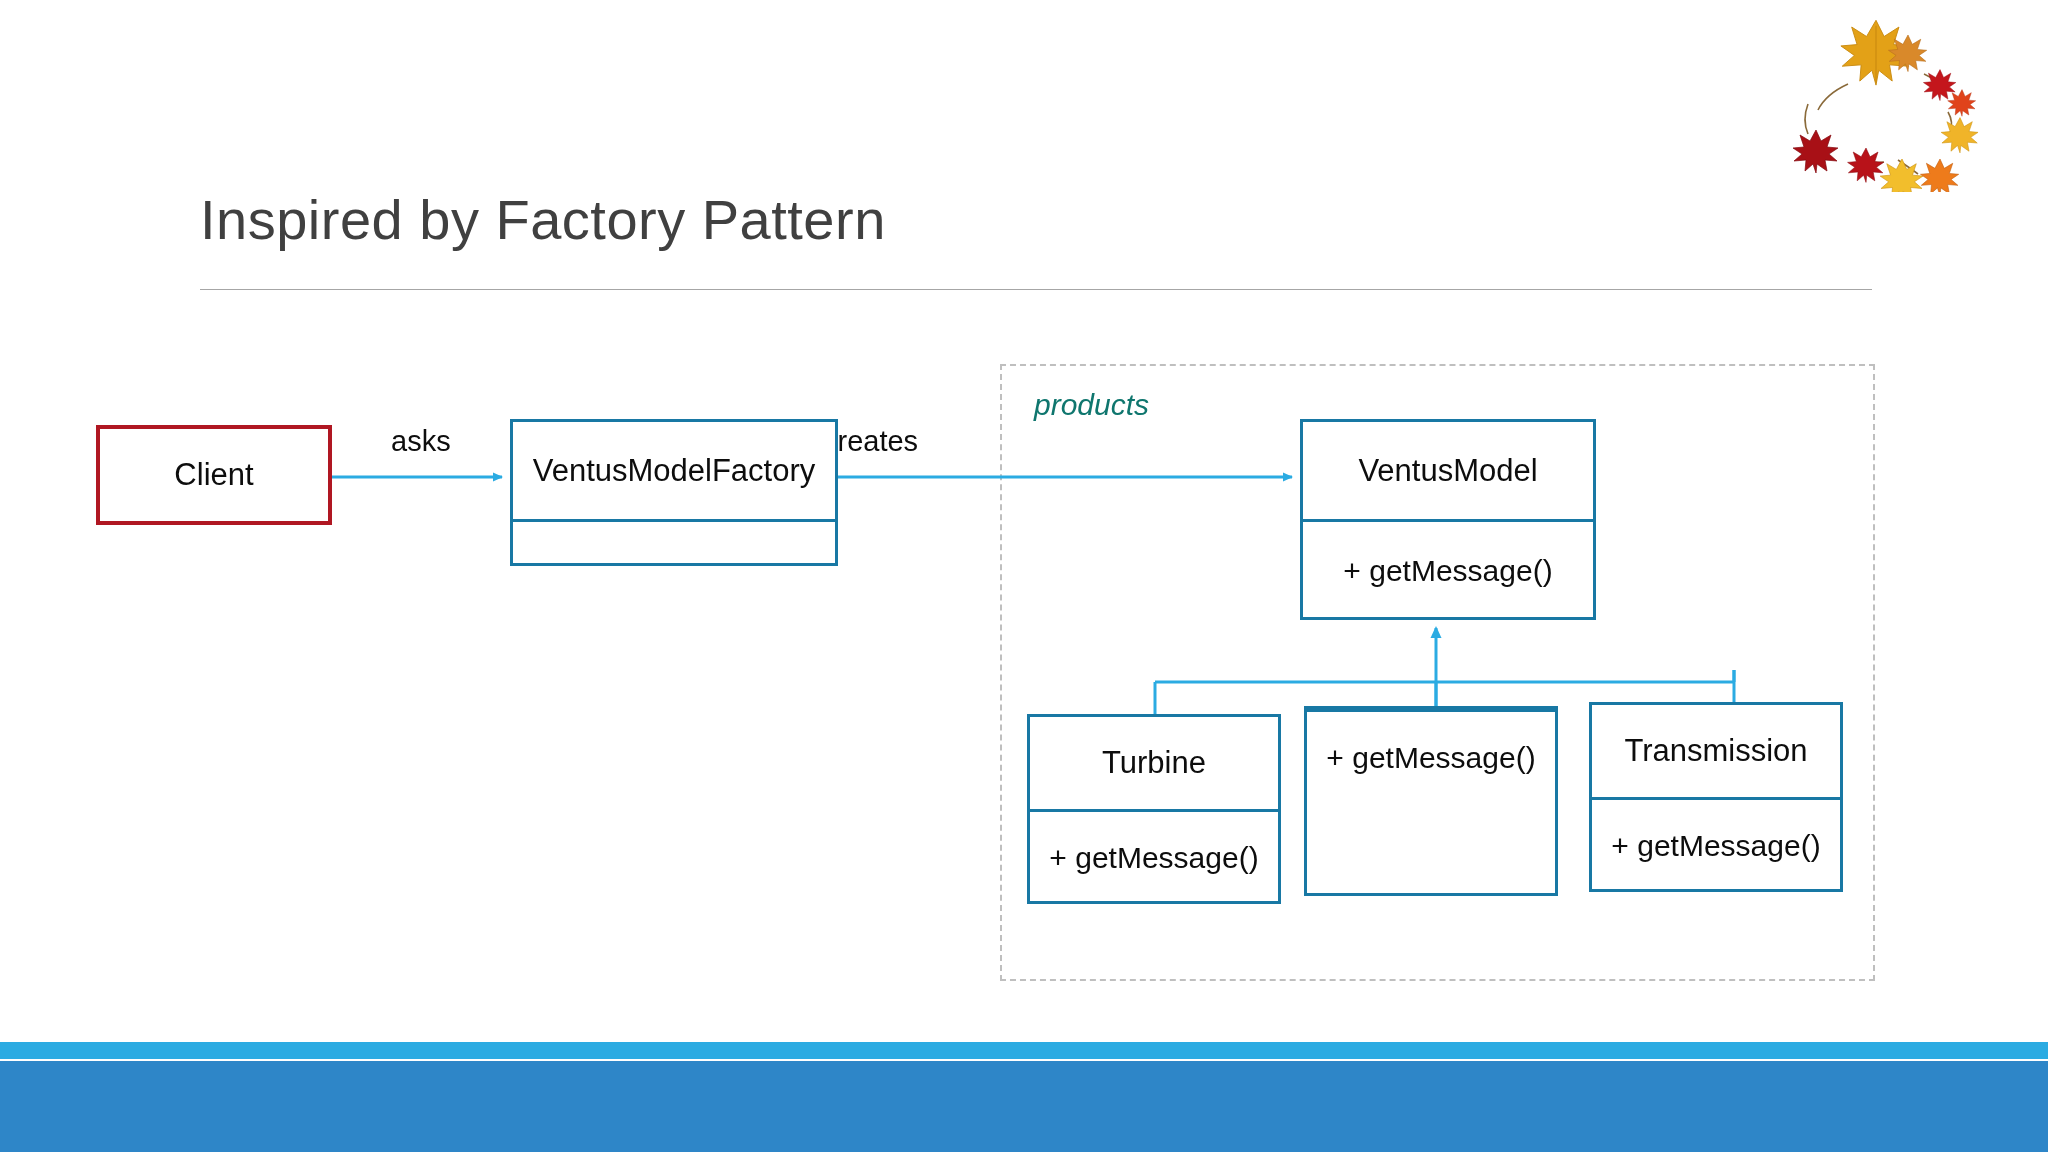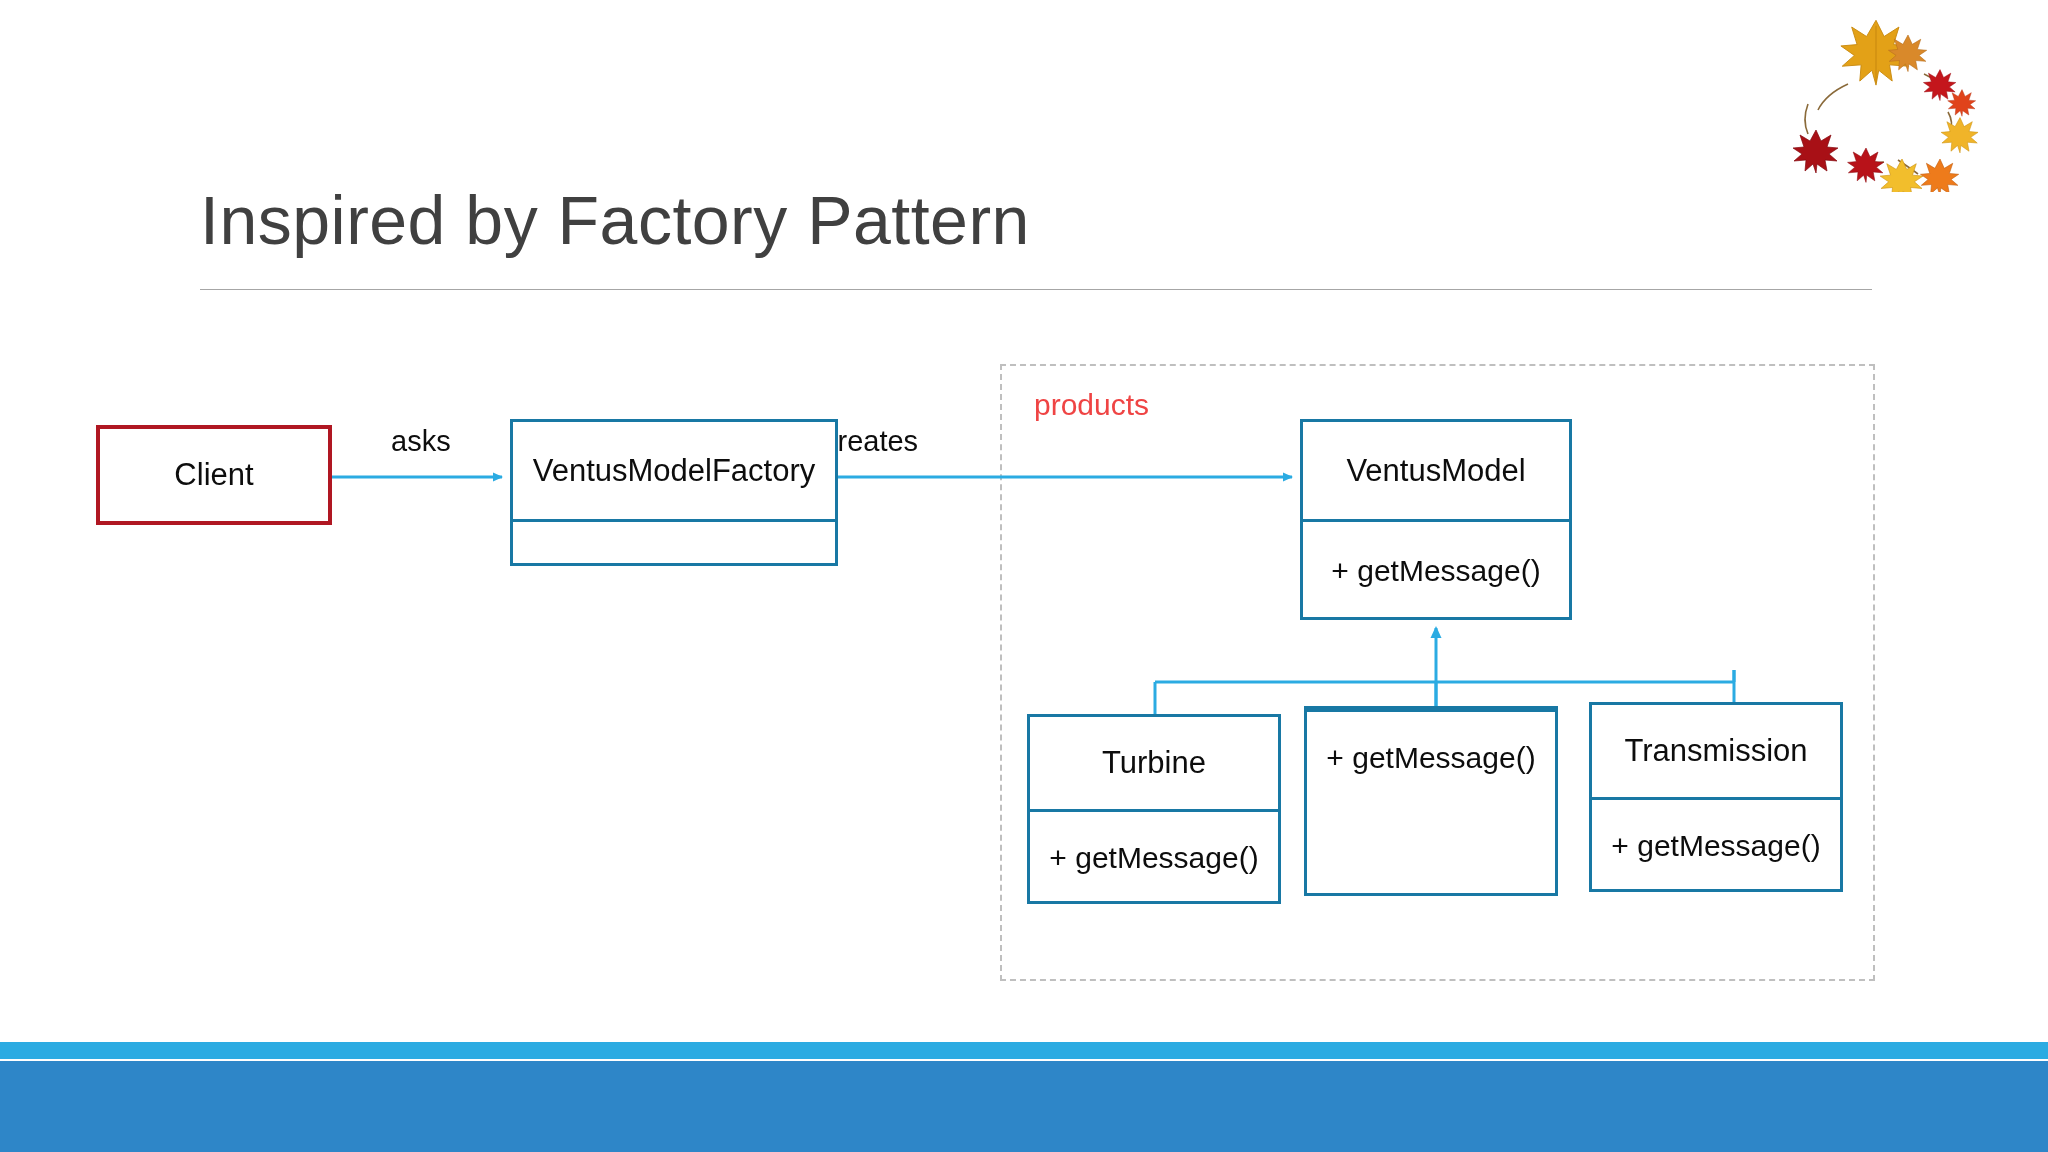--- a/index.html
+++ b/index.html
@@ -34,7 +34,7 @@
     height: 130px;
   }
   #page-title {
-    font-size: 68px;
+    font-size: 56px;
     font-weight: 300;
     color: #404040;
     letter-spacing: 0.5px;

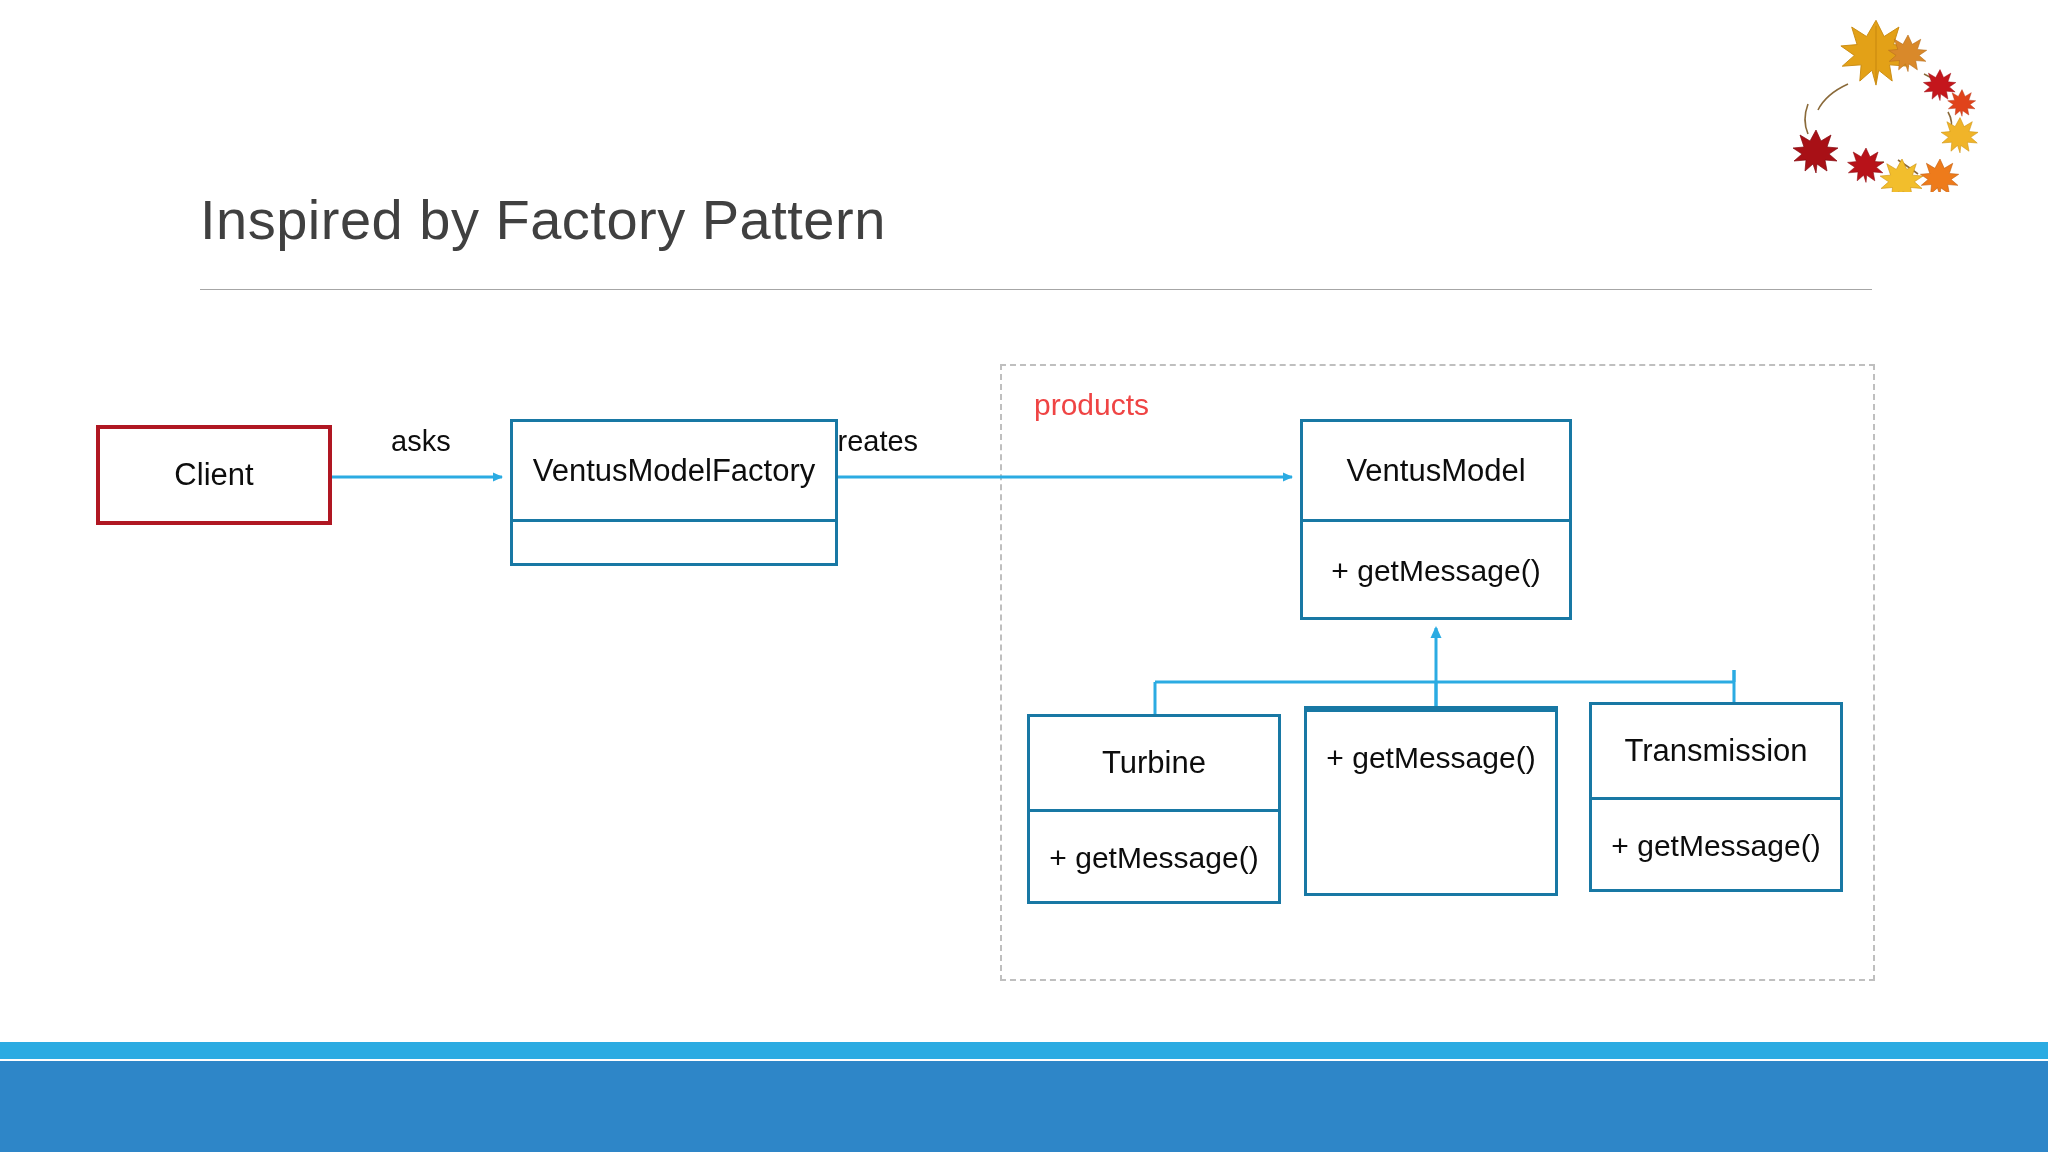--- a/index.html
+++ b/index.html
@@ -152,8 +152,9 @@
     left: 1034px;
     top: 388px;
     font-size: 30px;
-    color: #ef4444;
+    color: #0f766e;
     white-space: nowrap;
+    font-style: italic;
   }
 
   

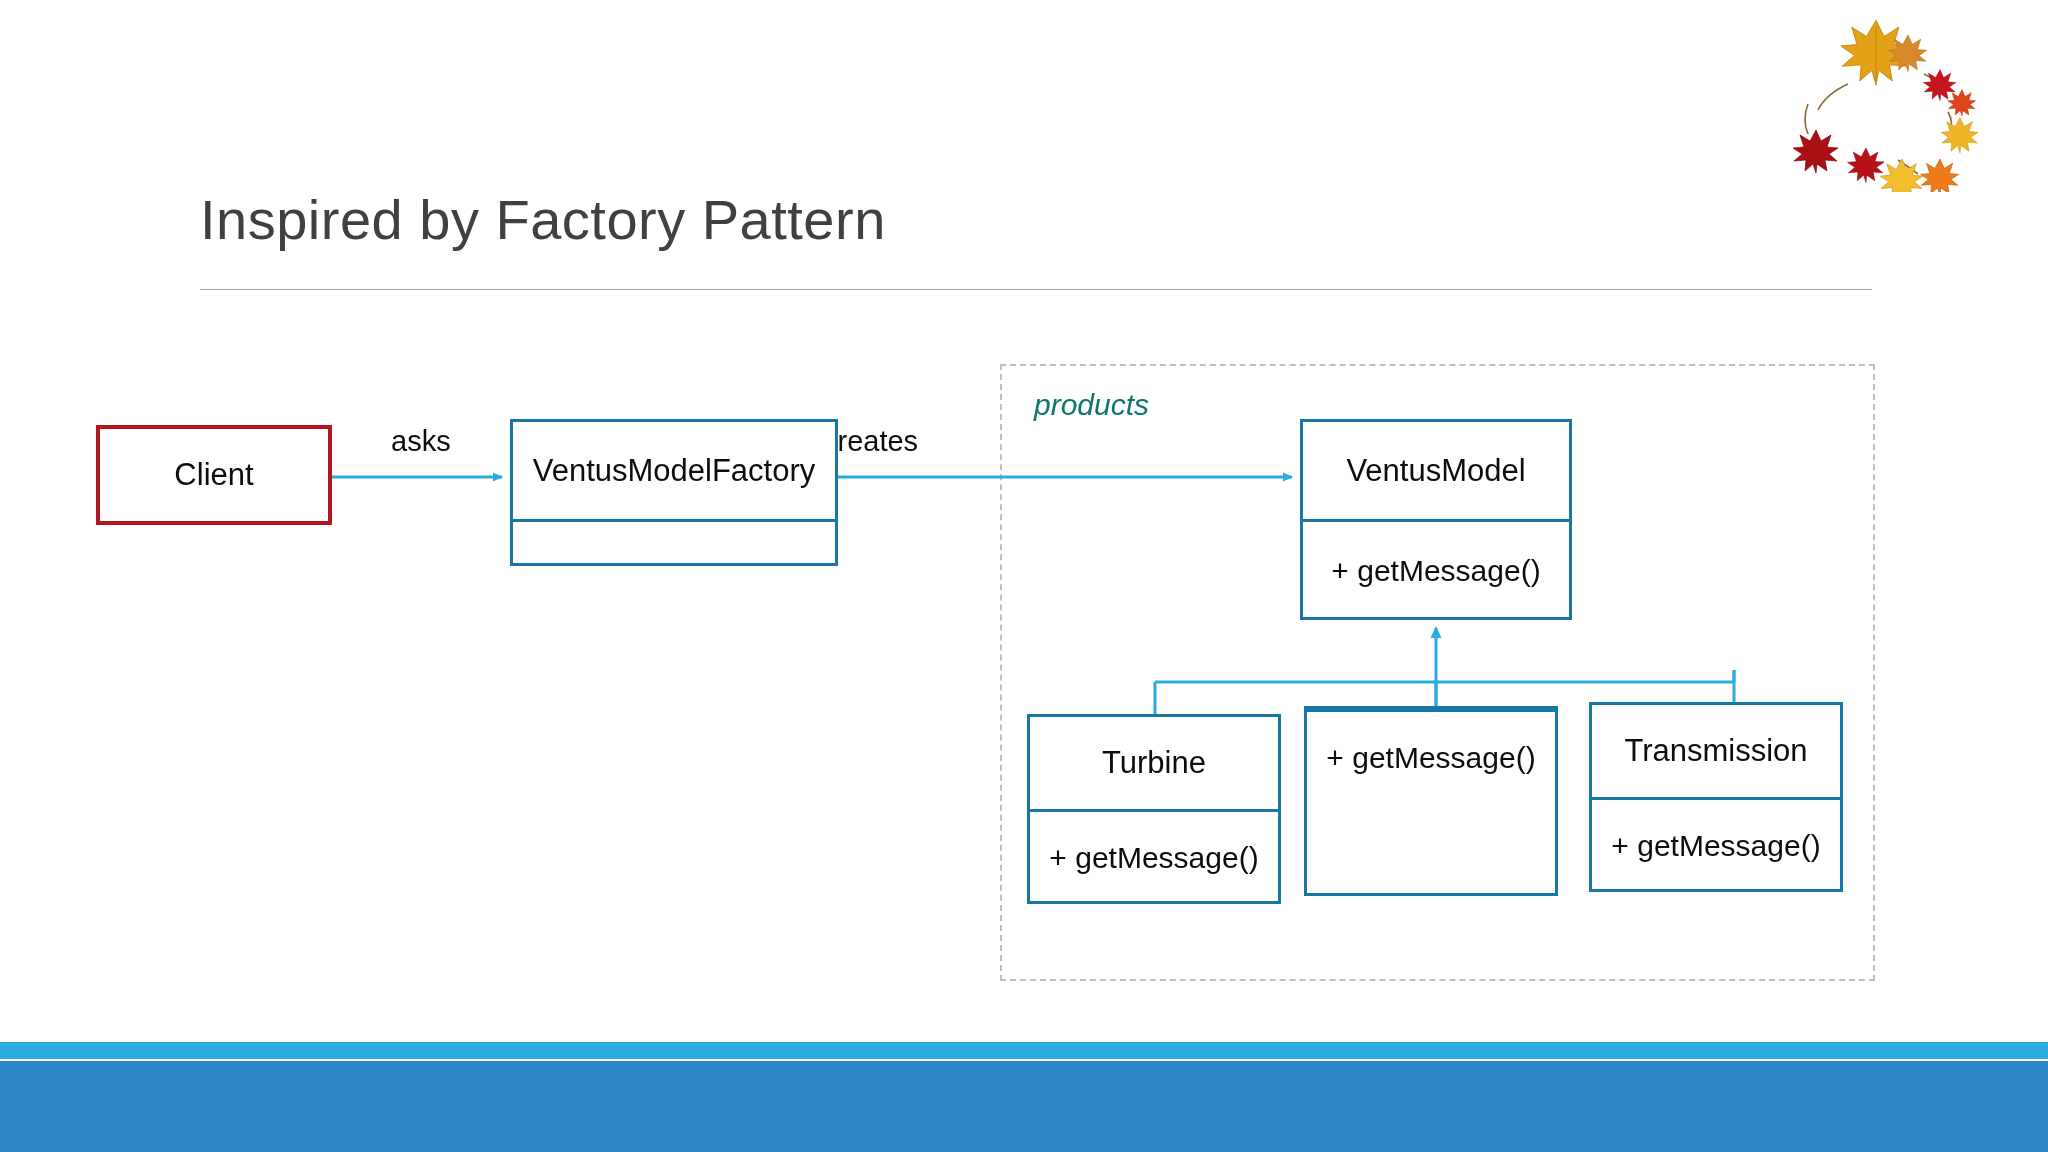--- a/index.html
+++ b/index.html
@@ -122,7 +122,7 @@
   #model-box {
     left: 1300px;
     top: 419px;
-    width: 272px;
+    width: 296px;
     height: 201px;
   }
   #model-box .c1 { height: 97px; }

